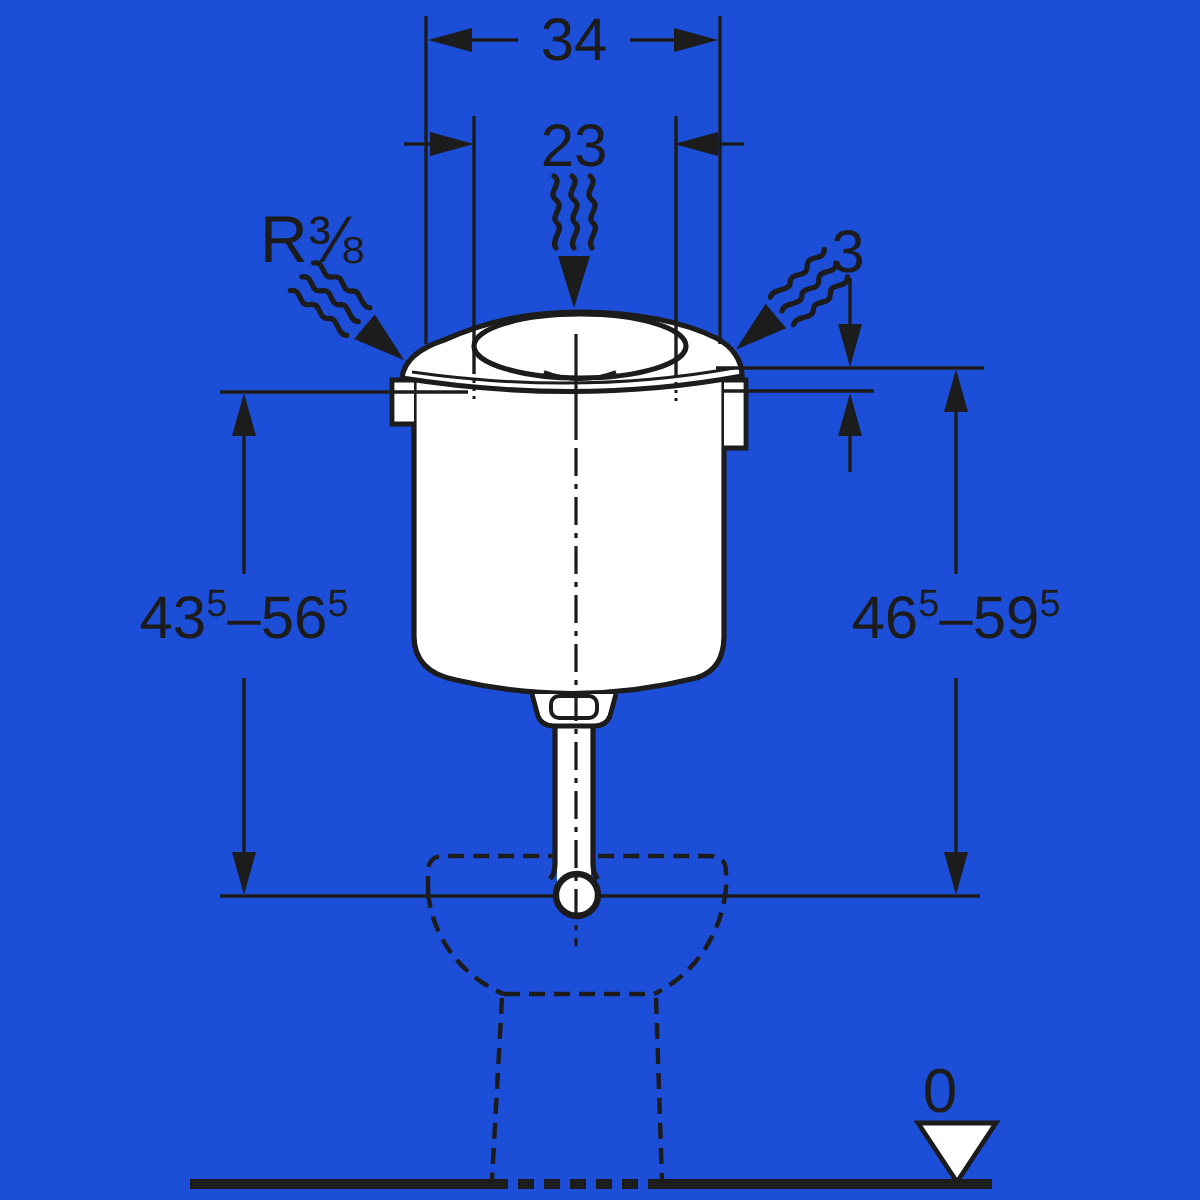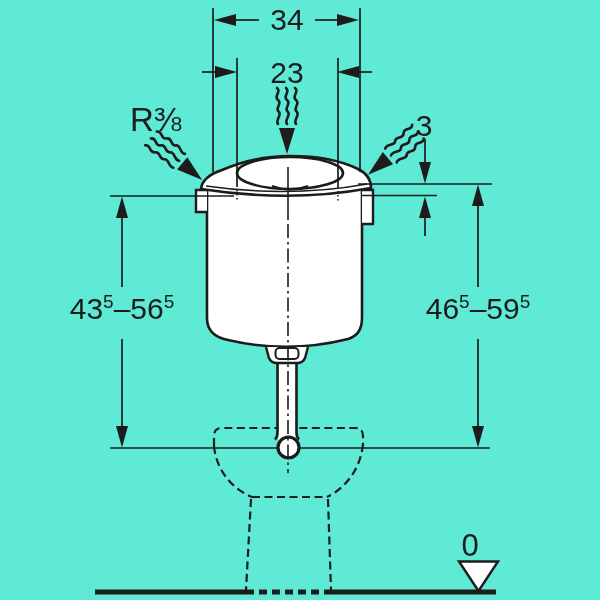--- a/index.html
+++ b/index.html
@@ -4,7 +4,7 @@
 <style>
   html,body{margin:0;padding:0;background:#fff;}
   .stage{
-    width:600px;height:600px;position:relative;background:#5eead4;
+    width:600px;height:600px;position:relative;background:#1d4ed8;
     font-family:"Liberation Sans", sans-serif;
   }
   svg{display:block;}

